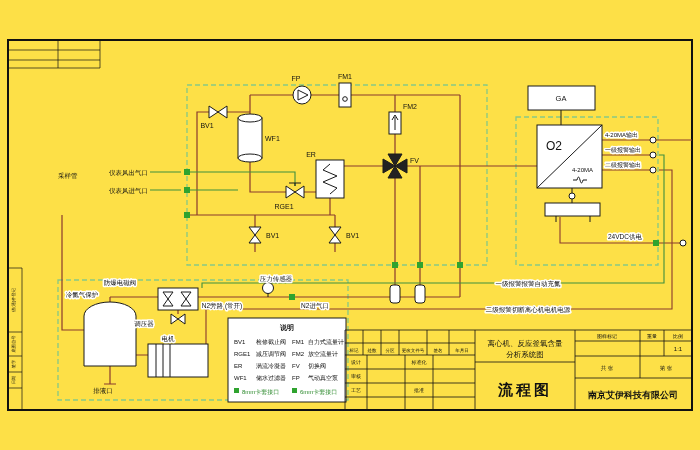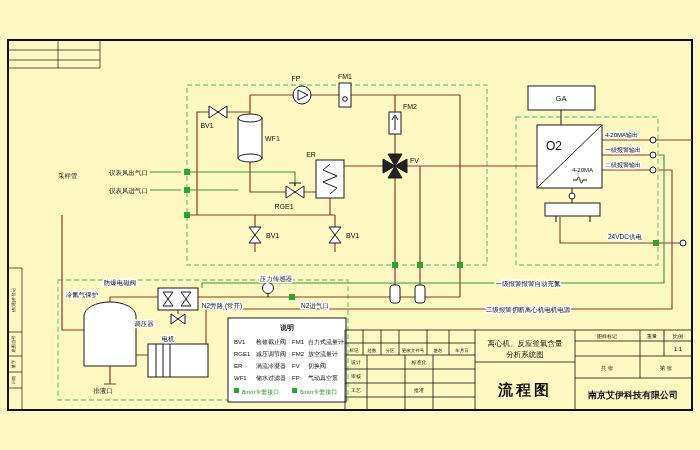--- a/index.html
+++ b/index.html
@@ -3,7 +3,7 @@
 <meta charset="utf-8">
 <style>
   html,body{margin:0;padding:0;background:#e8e8e8;}
-  .canvas{position:relative;width:700px;height:450px;background:#fef9c3;overflow:hidden;}
+  .canvas{position:relative;width:700px;height:450px;background:#fde047;overflow:hidden;}
   svg{display:block;}
   svg text{font-family:"Liberation Sans","DejaVu Sans",sans-serif;fill:#111;}
   .halo{paint-order:stroke;stroke:#ffffff;stroke-width:3px;stroke-linejoin:round;}

